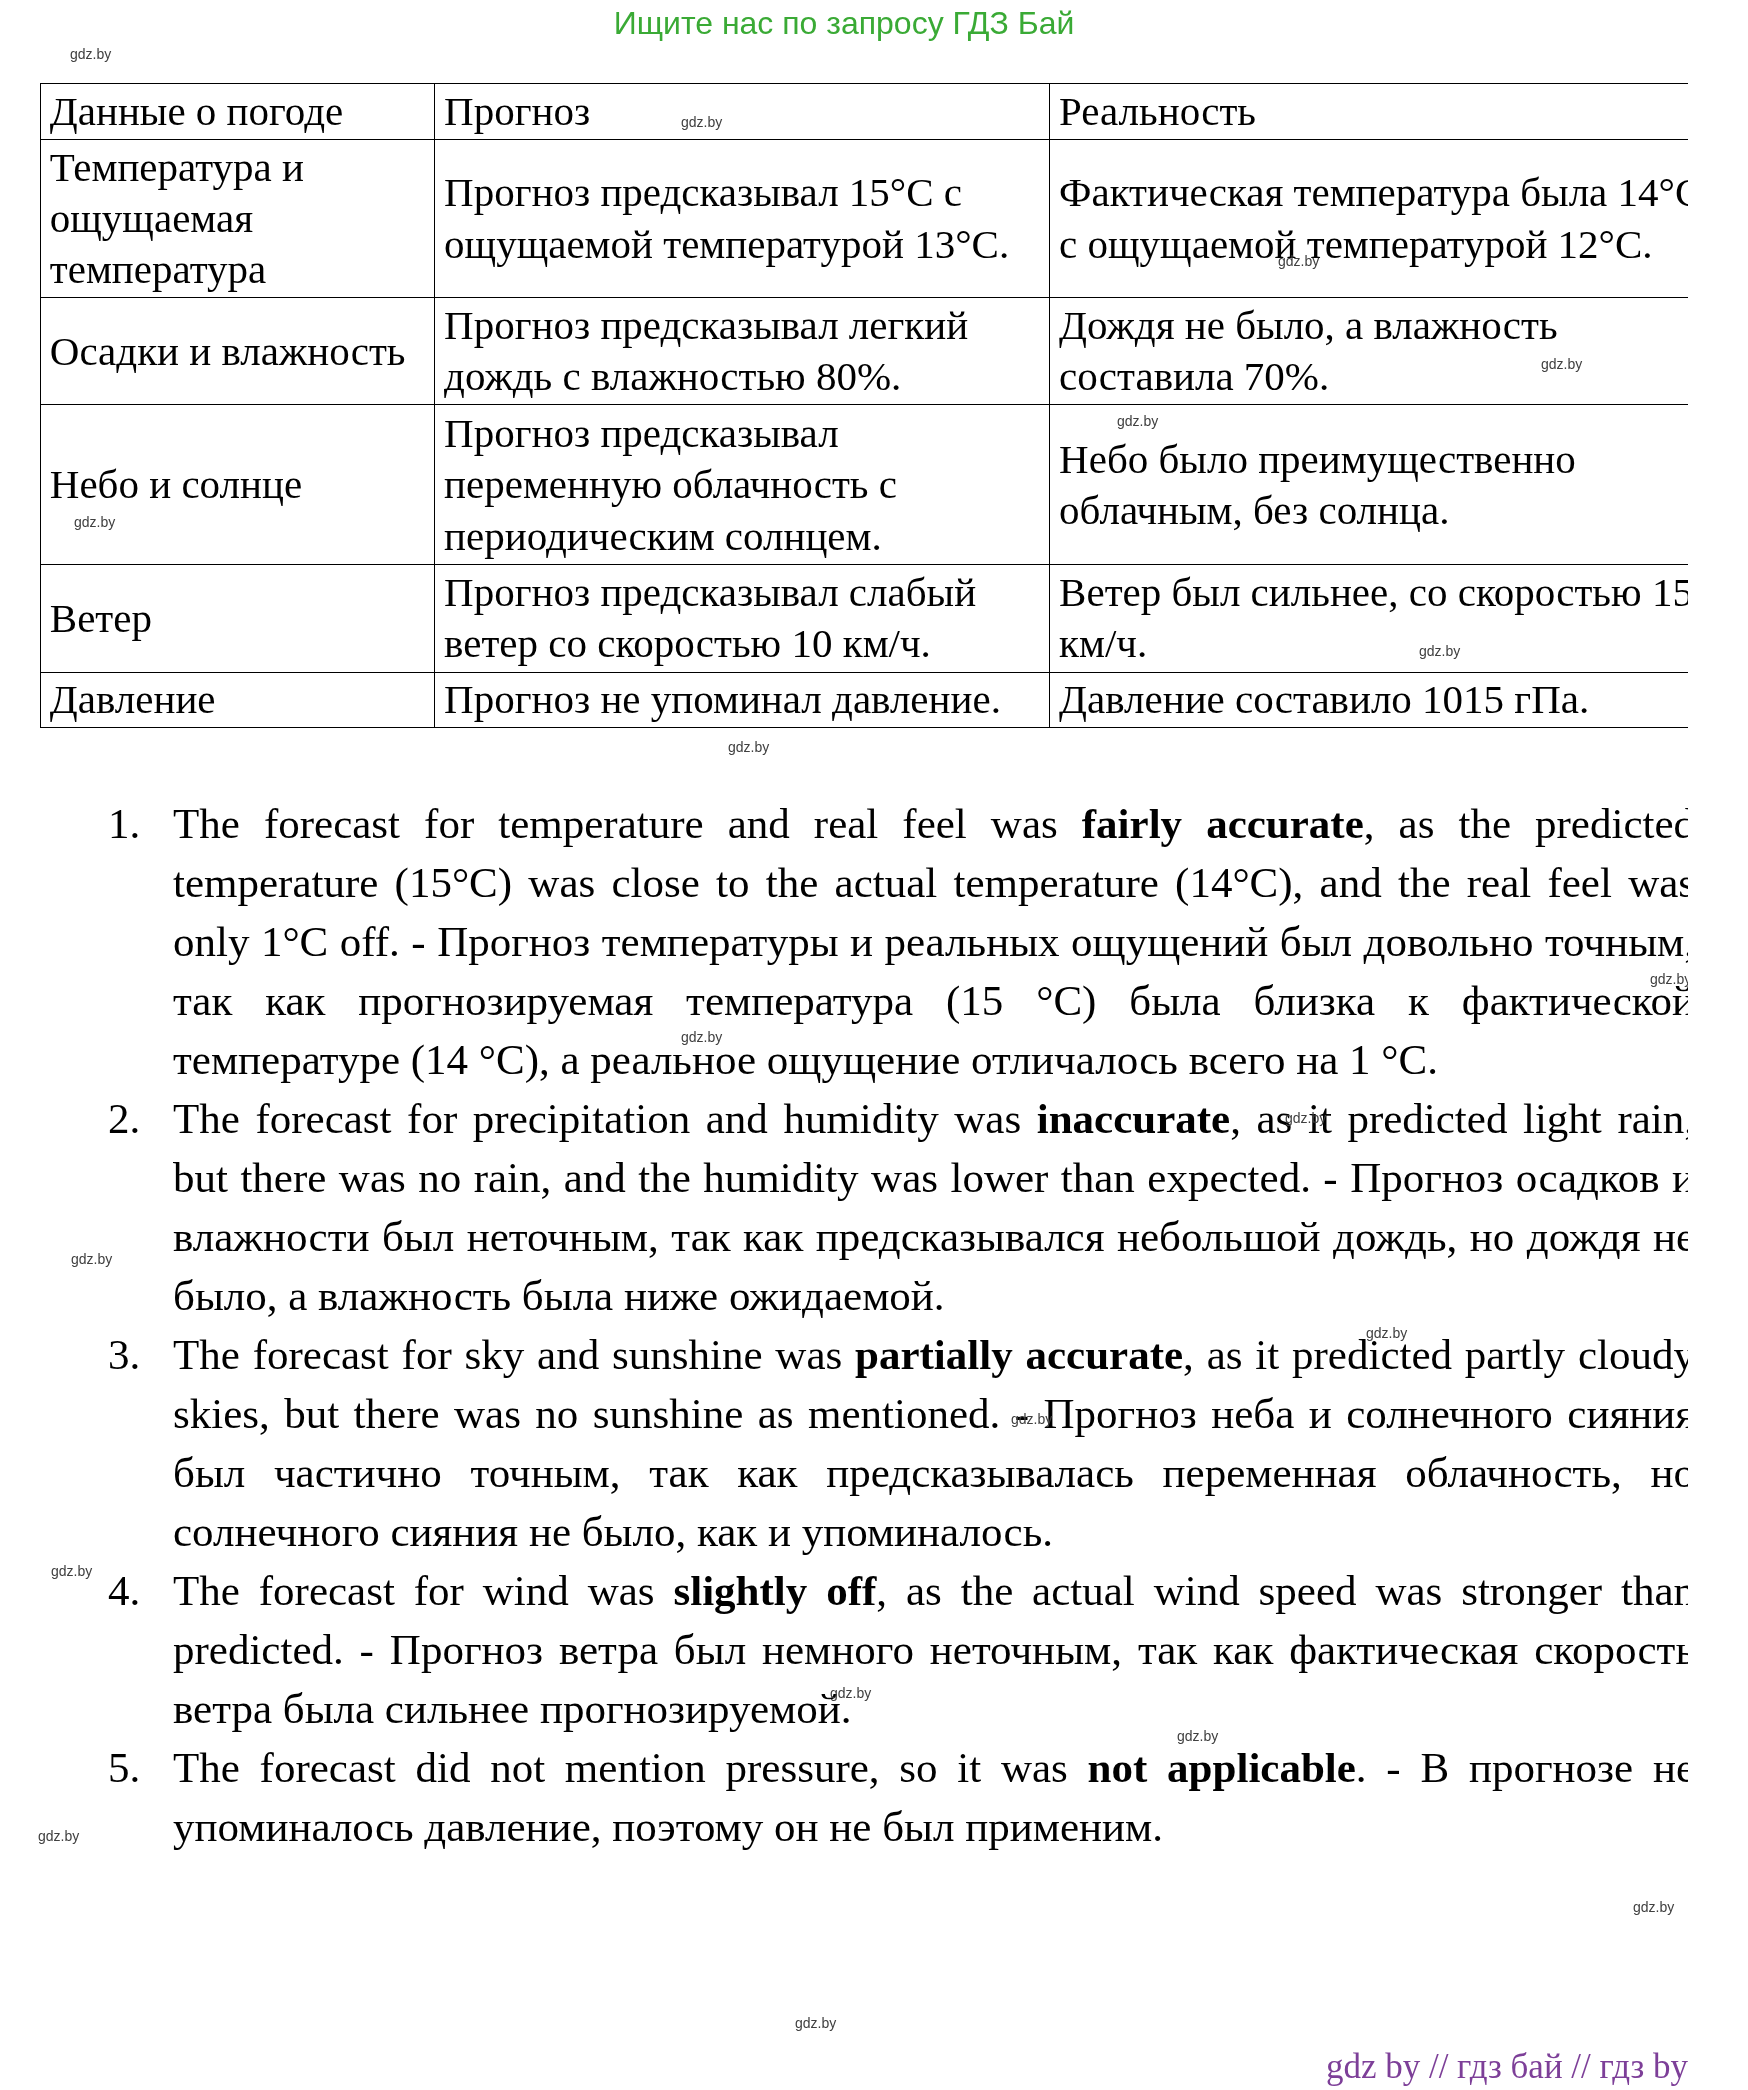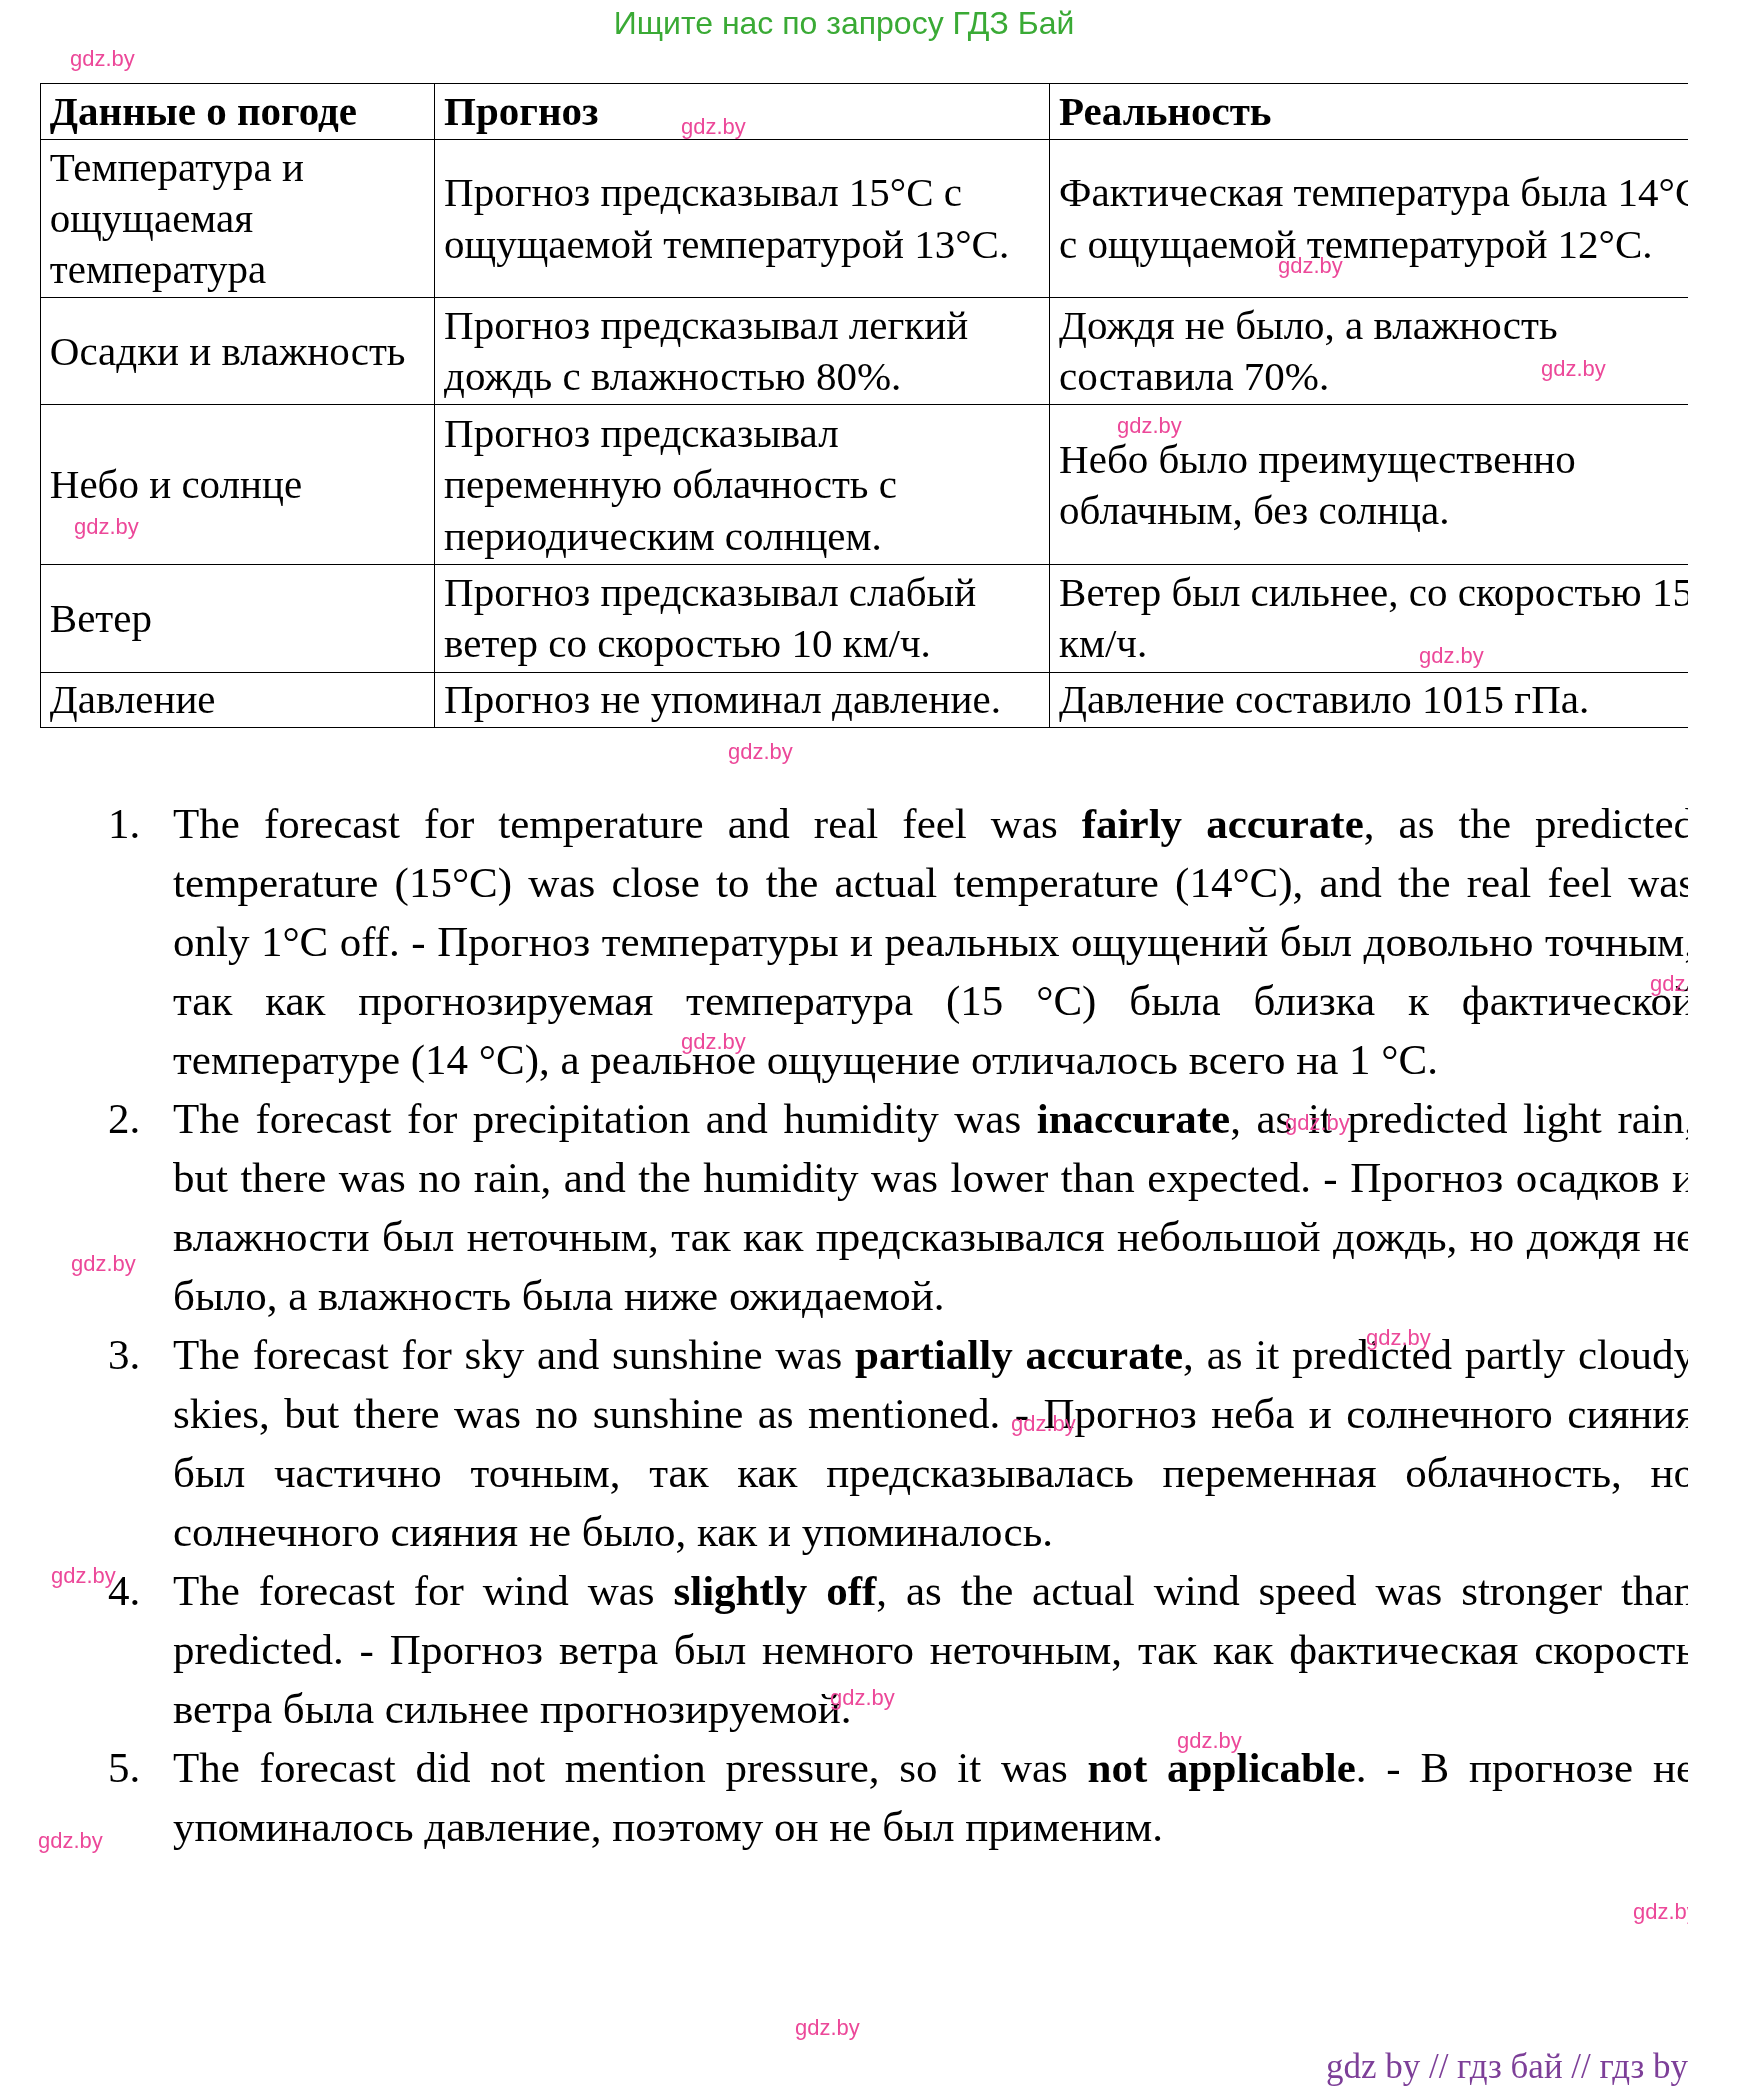--- a/index.html
+++ b/index.html
@@ -79,8 +79,8 @@
   .wm {
     position: absolute;
     font-family: "Liberation Sans", sans-serif;
-    font-size: 22px;
-    color: #ec4899;
+    font-size: 14px;
+    color: #404040;
     white-space: nowrap;
   }
 </style>

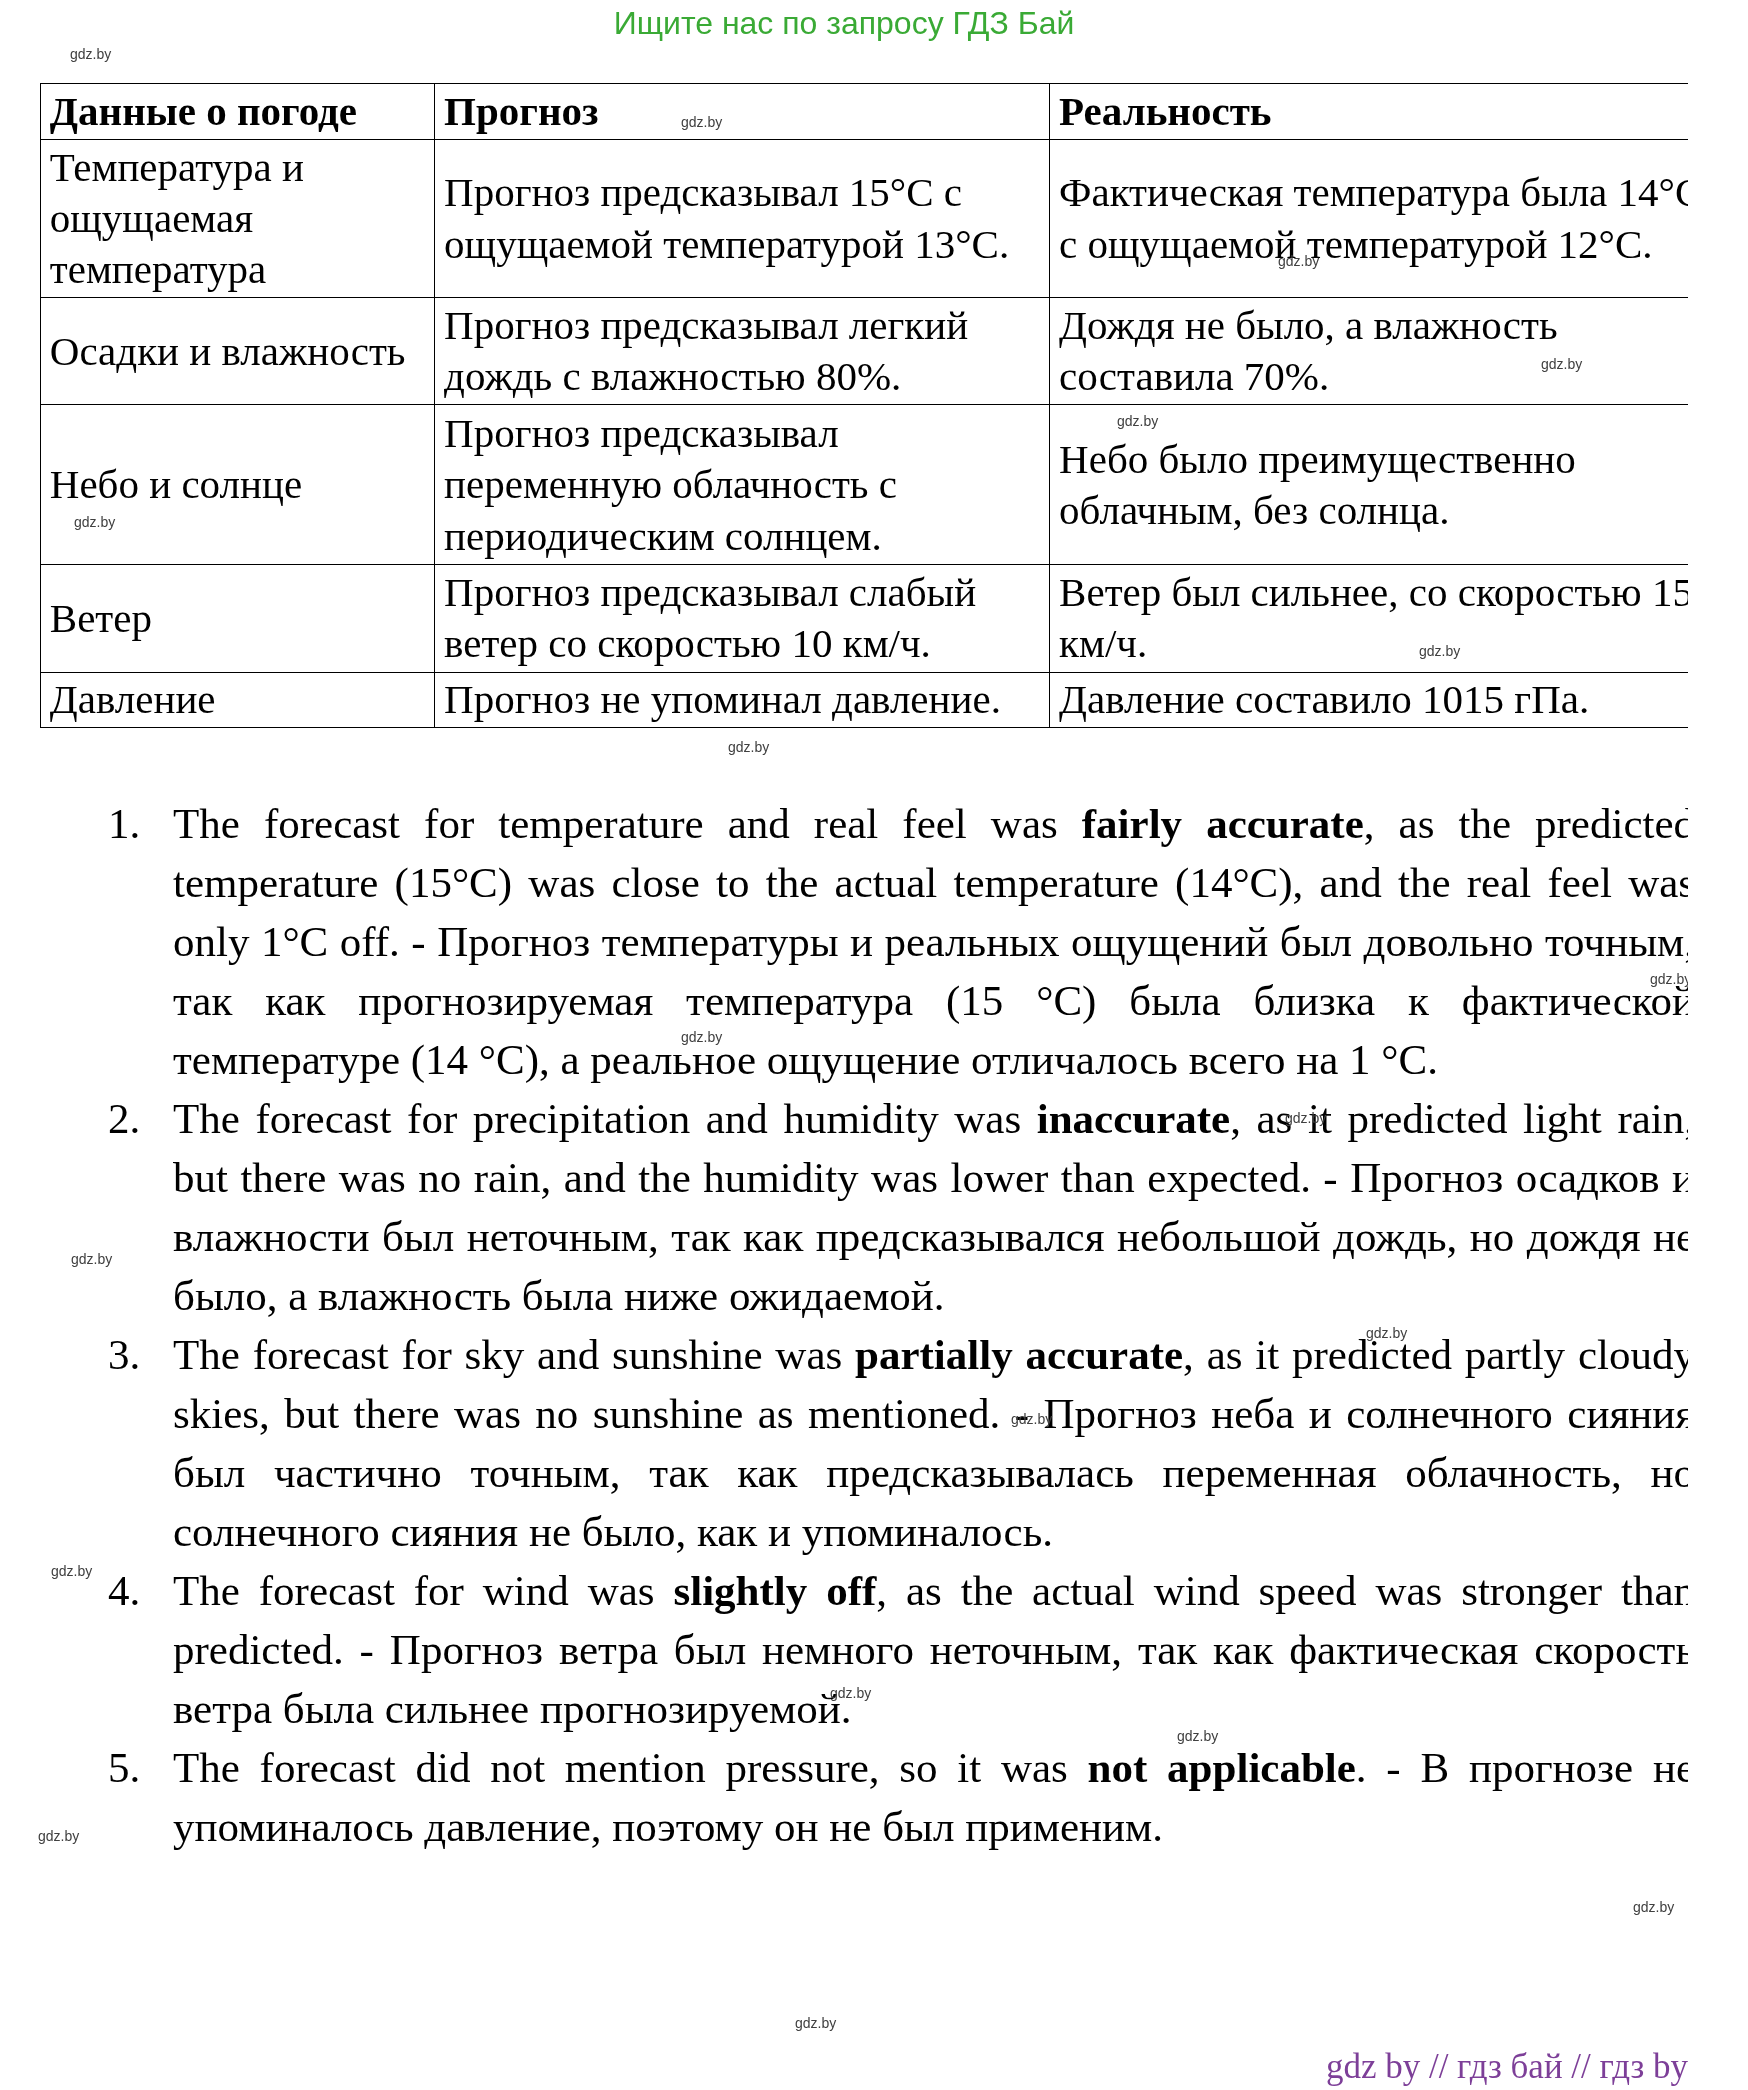--- a/index.html
+++ b/index.html
@@ -38,7 +38,7 @@
     vertical-align: middle;
     text-align: left;
   }
-  table.weather th { font-weight: bold; margin-top: 39px; }
+  table.weather th { font-weight: normal; margin-top: 39px; }
   col.c1 { width: 23.4%; }
   col.c2 { width: 36.5%; }
   col.c3 { width: 40.1%; }

